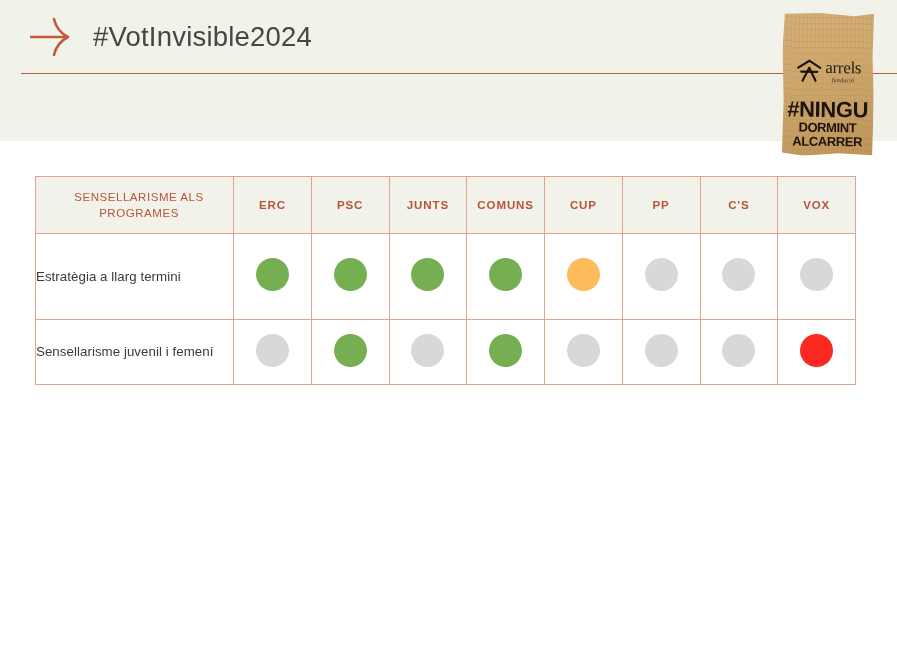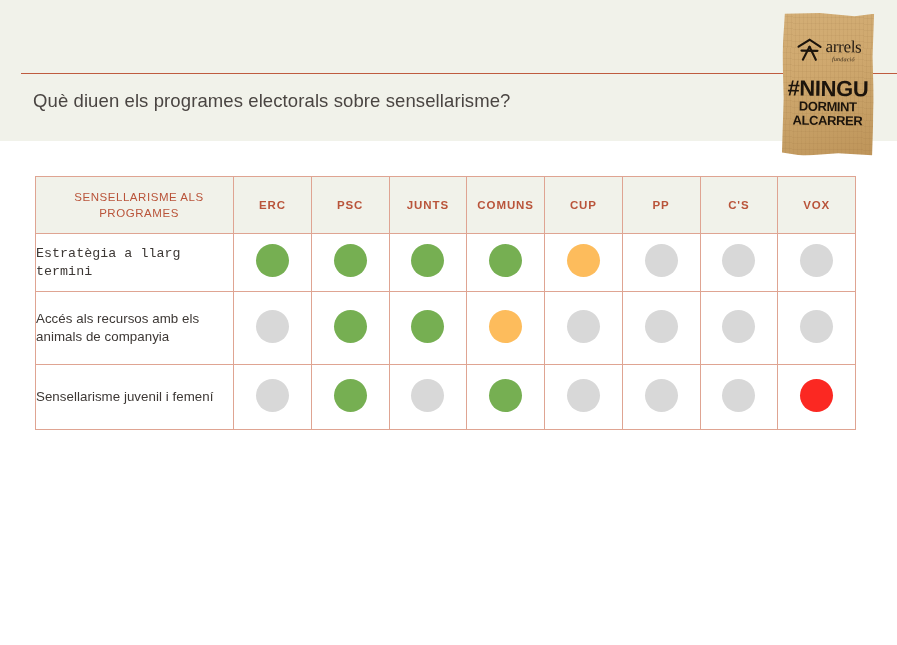--- a/index.html
+++ b/index.html
@@ -191,6 +191,15 @@
 
 <div class="header-band">
 
+  <div class="header-title-row">
+    <span class="arrow-icon">
+      <svg viewBox="0 0 50 42" width="50" height="42" aria-hidden="true">
+        <path d="M4 21 H40" stroke="#BF5B3F" stroke-width="2.6" fill="none" stroke-linecap="butt"></path>
+        <path d="M28 3 C30 12 36 18 42 21 C36 24 30 30 28 39" stroke="#BF5B3F" stroke-width="2.6" fill="none" stroke-linecap="round" stroke-linejoin="round"></path>
+      </svg>
+    </span>
+    <span class="hashtag-title">#VotInvisible2024</span>
+  </div>
 
   <div class="header-rule"></div>
 

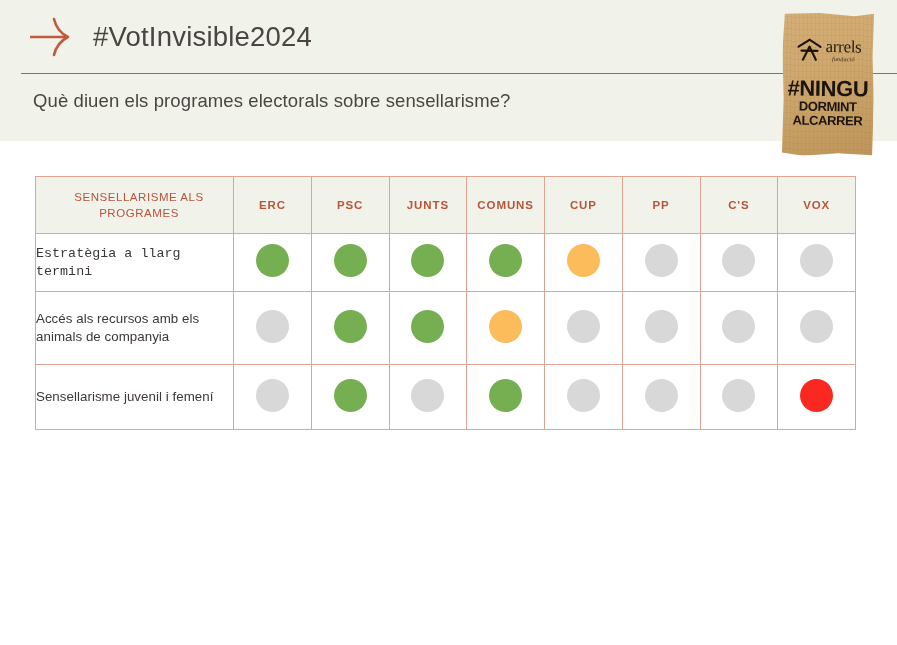--- a/index.html
+++ b/index.html
@@ -87,7 +87,7 @@
     align-items: center;
   }
   .logo-mark-row {
-    margin-top: 25px;
+    margin-top: 46px;
     display: flex;
     align-items: flex-end;
     gap: 2px;

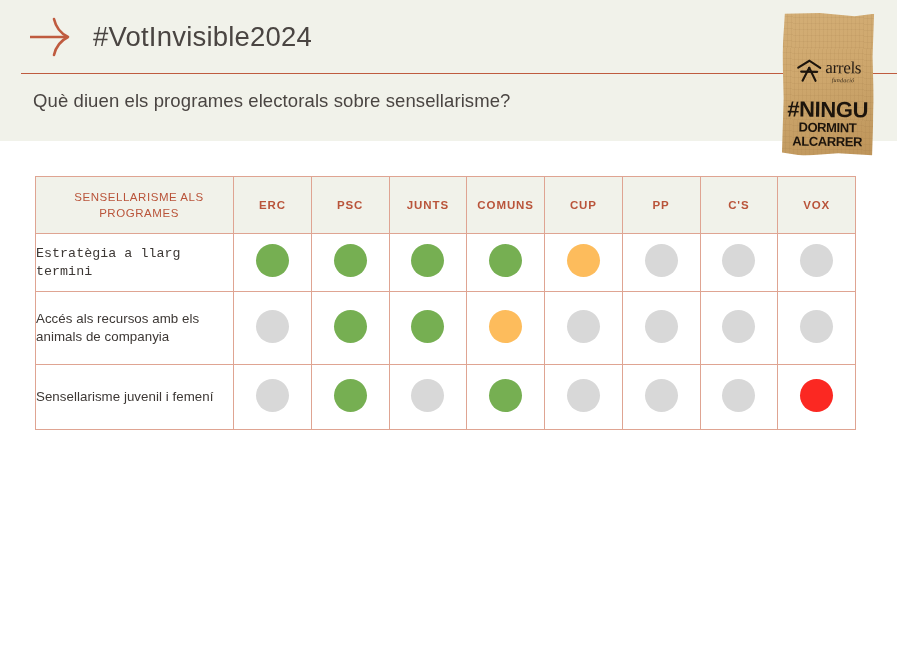--- a/index.html
+++ b/index.html
@@ -203,7 +203,6 @@
 
   <div class="header-rule"></div>
 
-  <div class="header-subtitle">Què diuen els programes electorals sobre sensellarisme?</div>
 </div>
 
 <div class="logo-wrap">

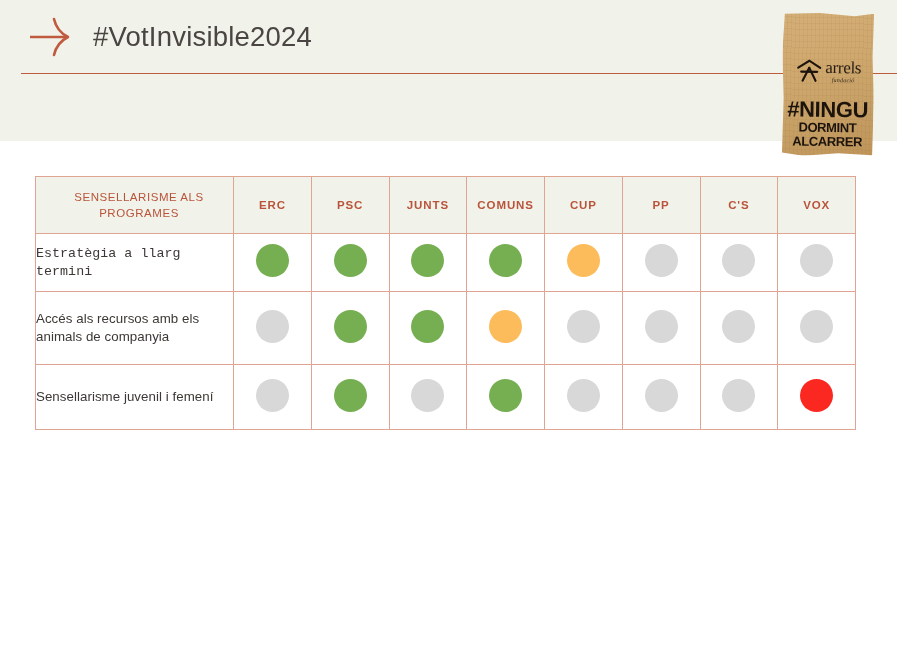--- a/index.html
+++ b/index.html
@@ -261,7 +261,7 @@
     </tr>
   </thead>
   <tbody id="matrix-body">
-      <tr style="height: 58px; font-family: Liberation Mono, monospace;">
+      <tr style="height: 86px;">
         <td class="row-label">Estratègia a llarg termini</td>
         <td class="dot-cell"><span class="dot green"></span></td>
         <td class="dot-cell"><span class="dot green"></span></td>

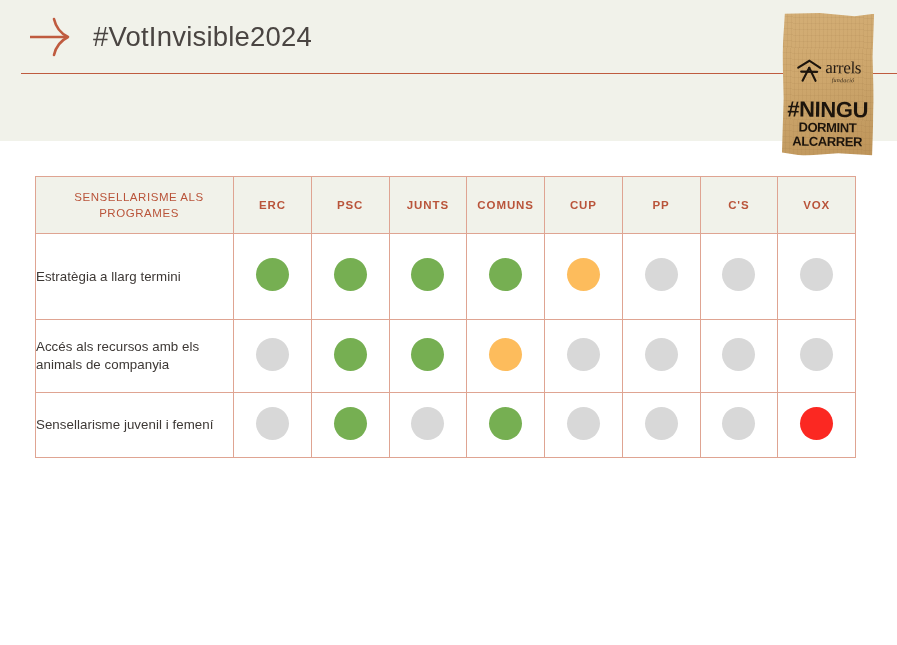--- a/index.html
+++ b/index.html
@@ -272,17 +272,6 @@
         <td class="dot-cell"><span class="dot grey"></span></td>
         <td class="dot-cell"><span class="dot grey"></span></td>
       </tr>
-      <tr style="height: 73px;">
-        <td class="row-label">Accés als recursos amb els animals de companyia</td>
-        <td class="dot-cell"><span class="dot grey"></span></td>
-        <td class="dot-cell"><span class="dot green"></span></td>
-        <td class="dot-cell"><span class="dot green"></span></td>
-        <td class="dot-cell"><span class="dot orange"></span></td>
-        <td class="dot-cell"><span class="dot grey"></span></td>
-        <td class="dot-cell"><span class="dot grey"></span></td>
-        <td class="dot-cell"><span class="dot grey"></span></td>
-        <td class="dot-cell"><span class="dot grey"></span></td>
-      </tr>
       <tr style="height: 65px;">
         <td class="row-label">Sensellarisme juvenil i femení</td>
         <td class="dot-cell"><span class="dot grey"></span></td>

